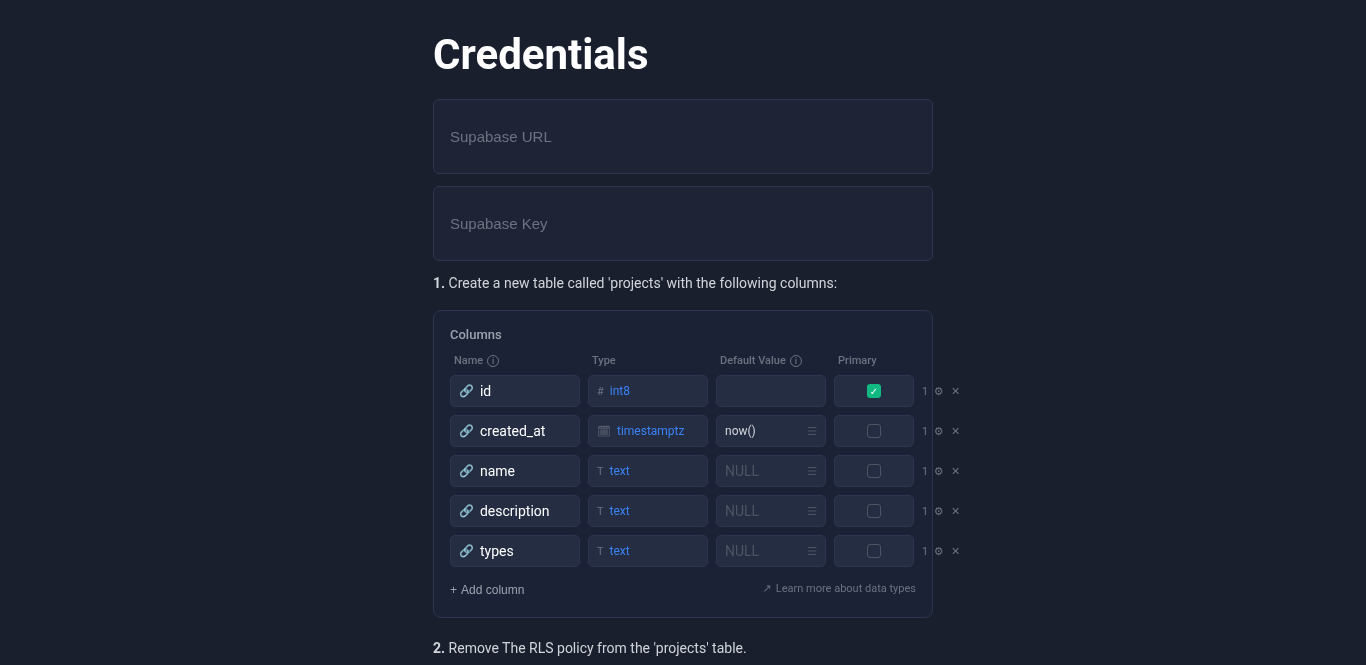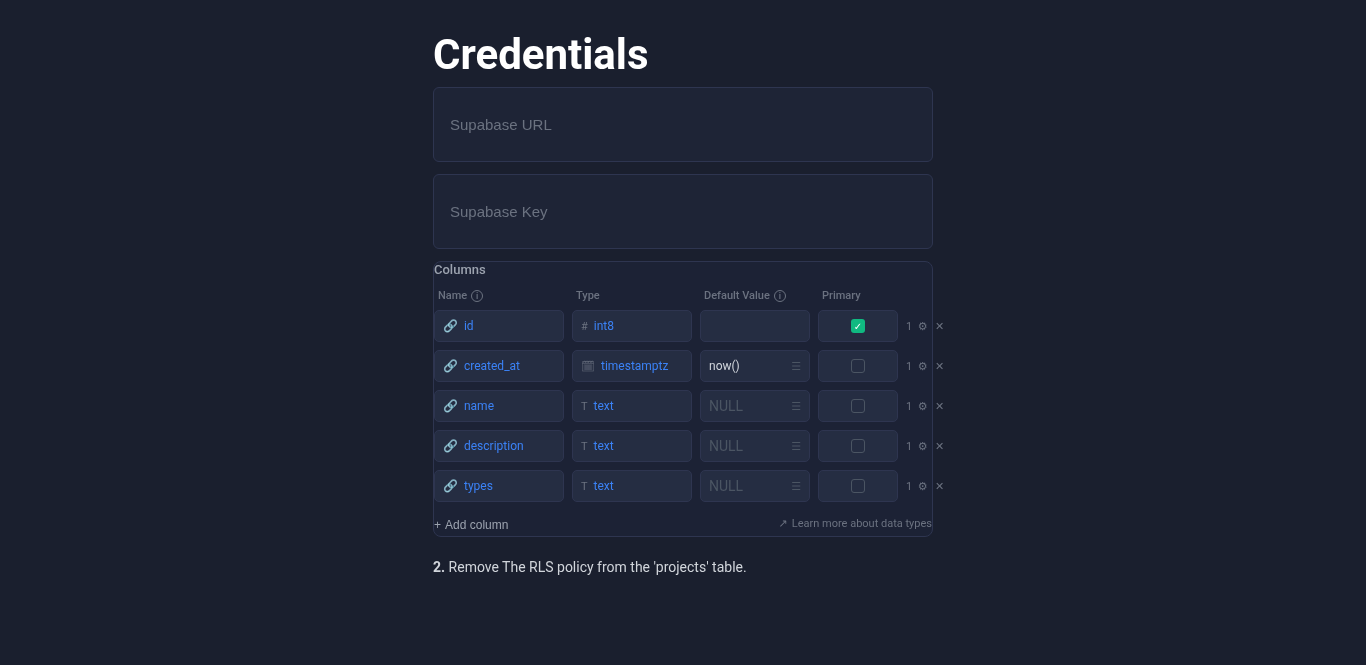--- a/index.html
+++ b/index.html
@@ -20,7 +20,7 @@
       font-size: 42px;
       font-weight: 700;
       color: #ffffff;
-      margin-bottom: 8px;
+      margin-bottom: 20px;
     }
     .input-field {
       width: 100%;

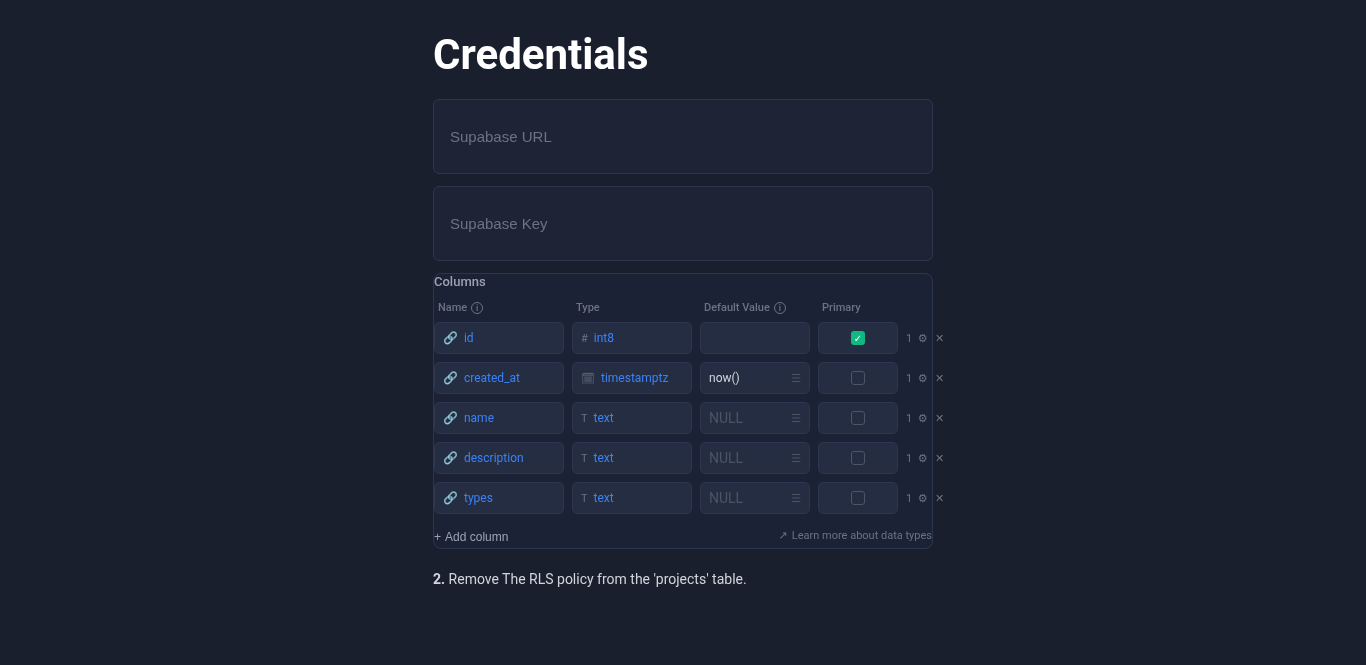--- a/index.html
+++ b/index.html
@@ -221,6 +221,10 @@
   <input class="input-field" type="text" placeholder="Supabase Key" style="">
 
 
+  <p class="instruction-text">
+    <strong>1.</strong>
+    <span> Create a new table called 'projects' with the following columns:</span>
+  </p>
 
   <div class="table-container">
     <div class="columns-label">Columns</div>

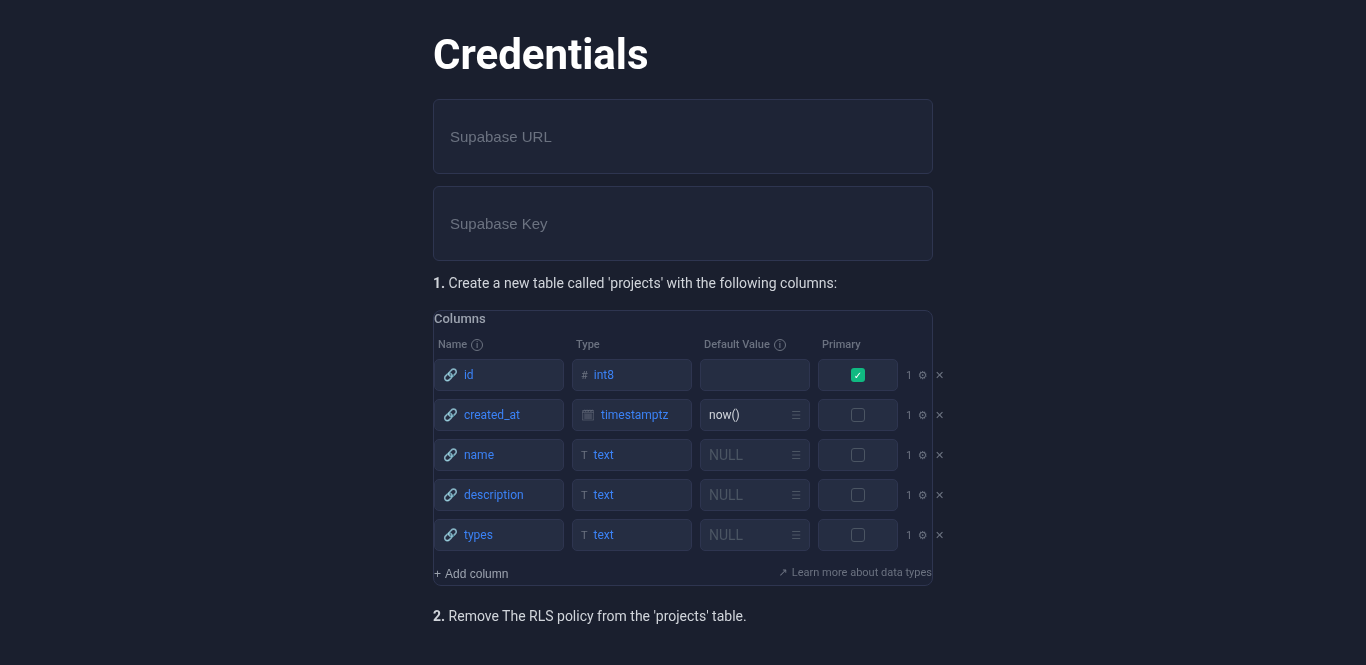--- a/index.html
+++ b/index.html
@@ -56,6 +56,7 @@
       background-color: #1c2235;
       border: 1px solid #2e3550;
       border-radius: 8px;
+      padding: 16px;
       margin-bottom: 20px;
     }
     .columns-label {

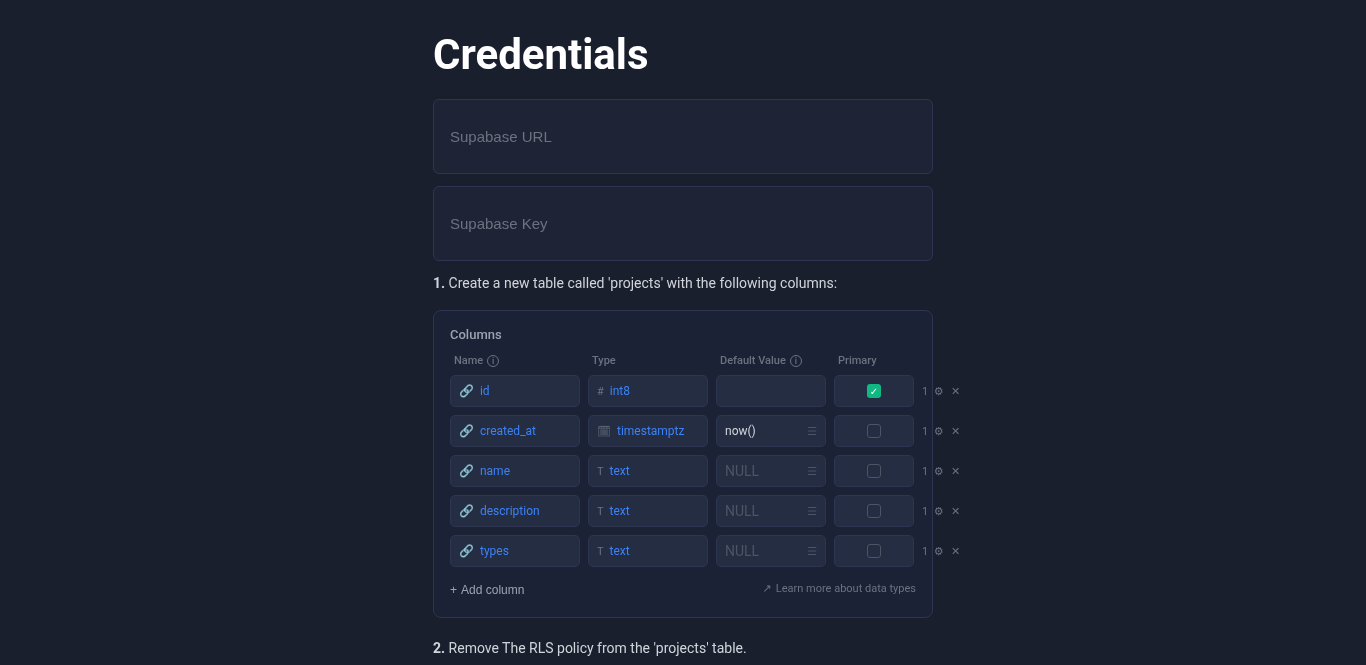--- a/index.html
+++ b/index.html
@@ -111,8 +111,8 @@
       height: 32px;
     }
     .cell-name {
-      font-size: 12px;
-      color: #3b82f6;
+      font-size: 14px;
+      color: #ffffff;
     }
     .cell-type {
       color: #3b82f6;

